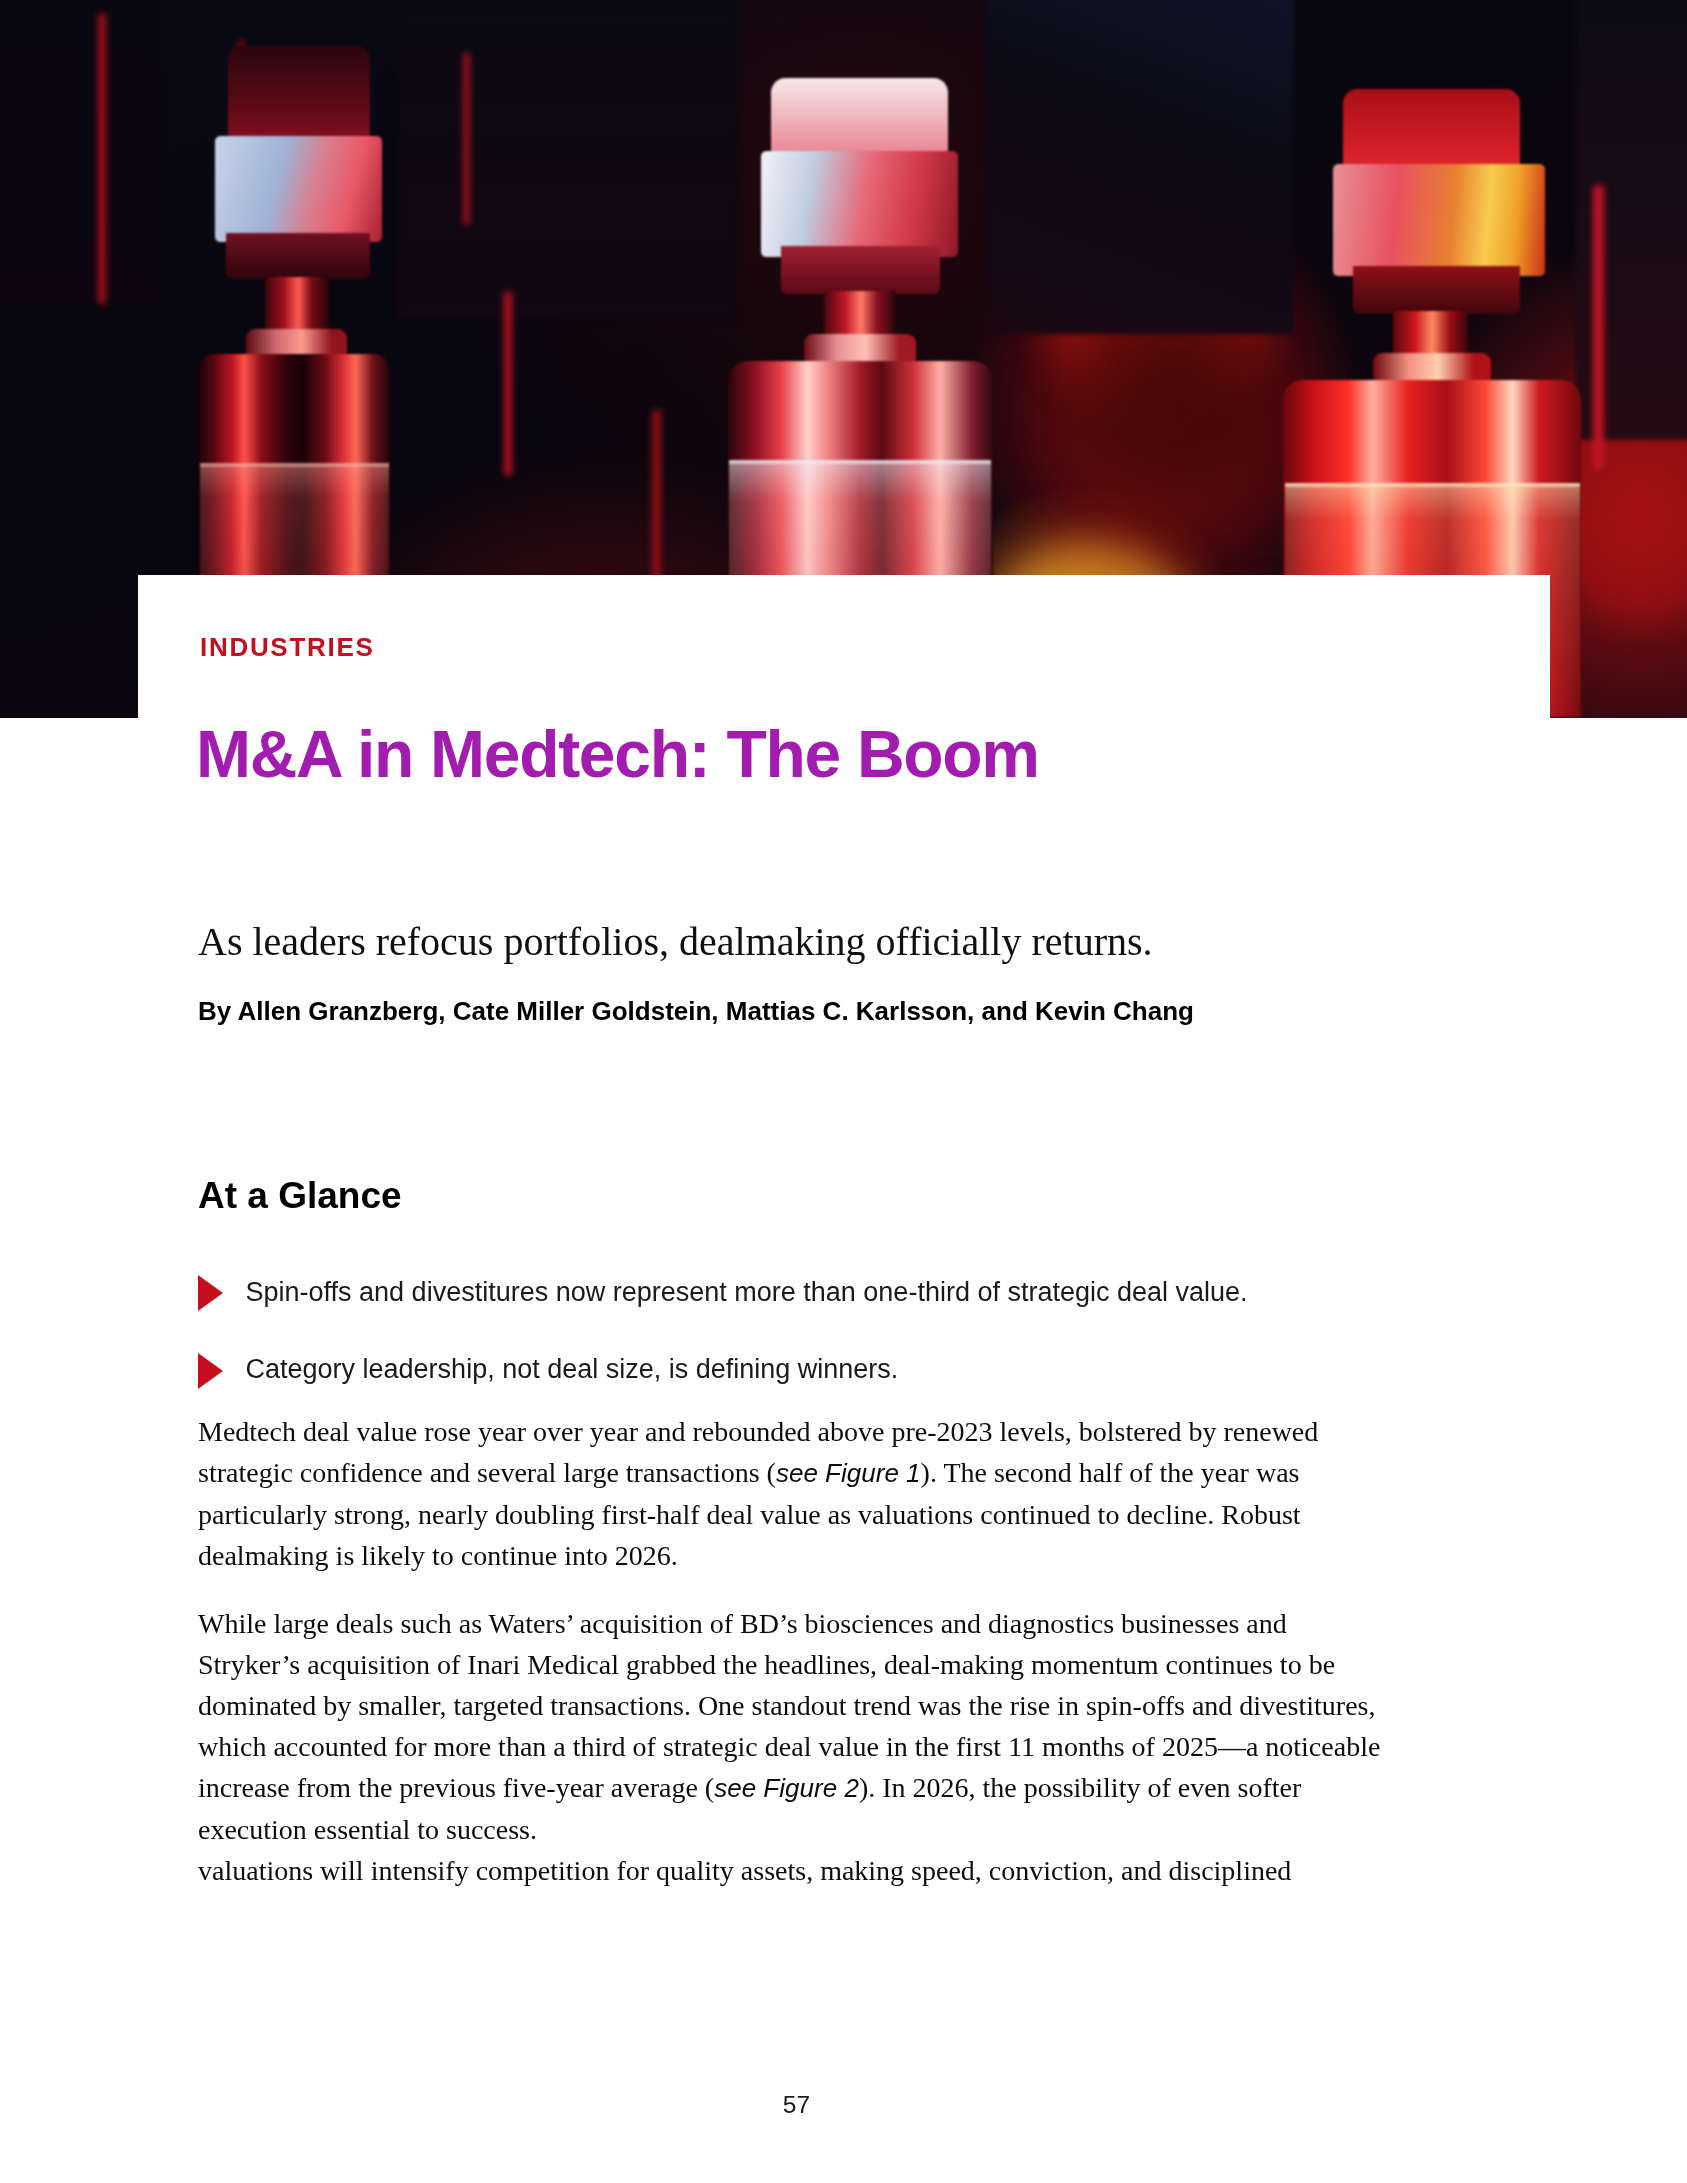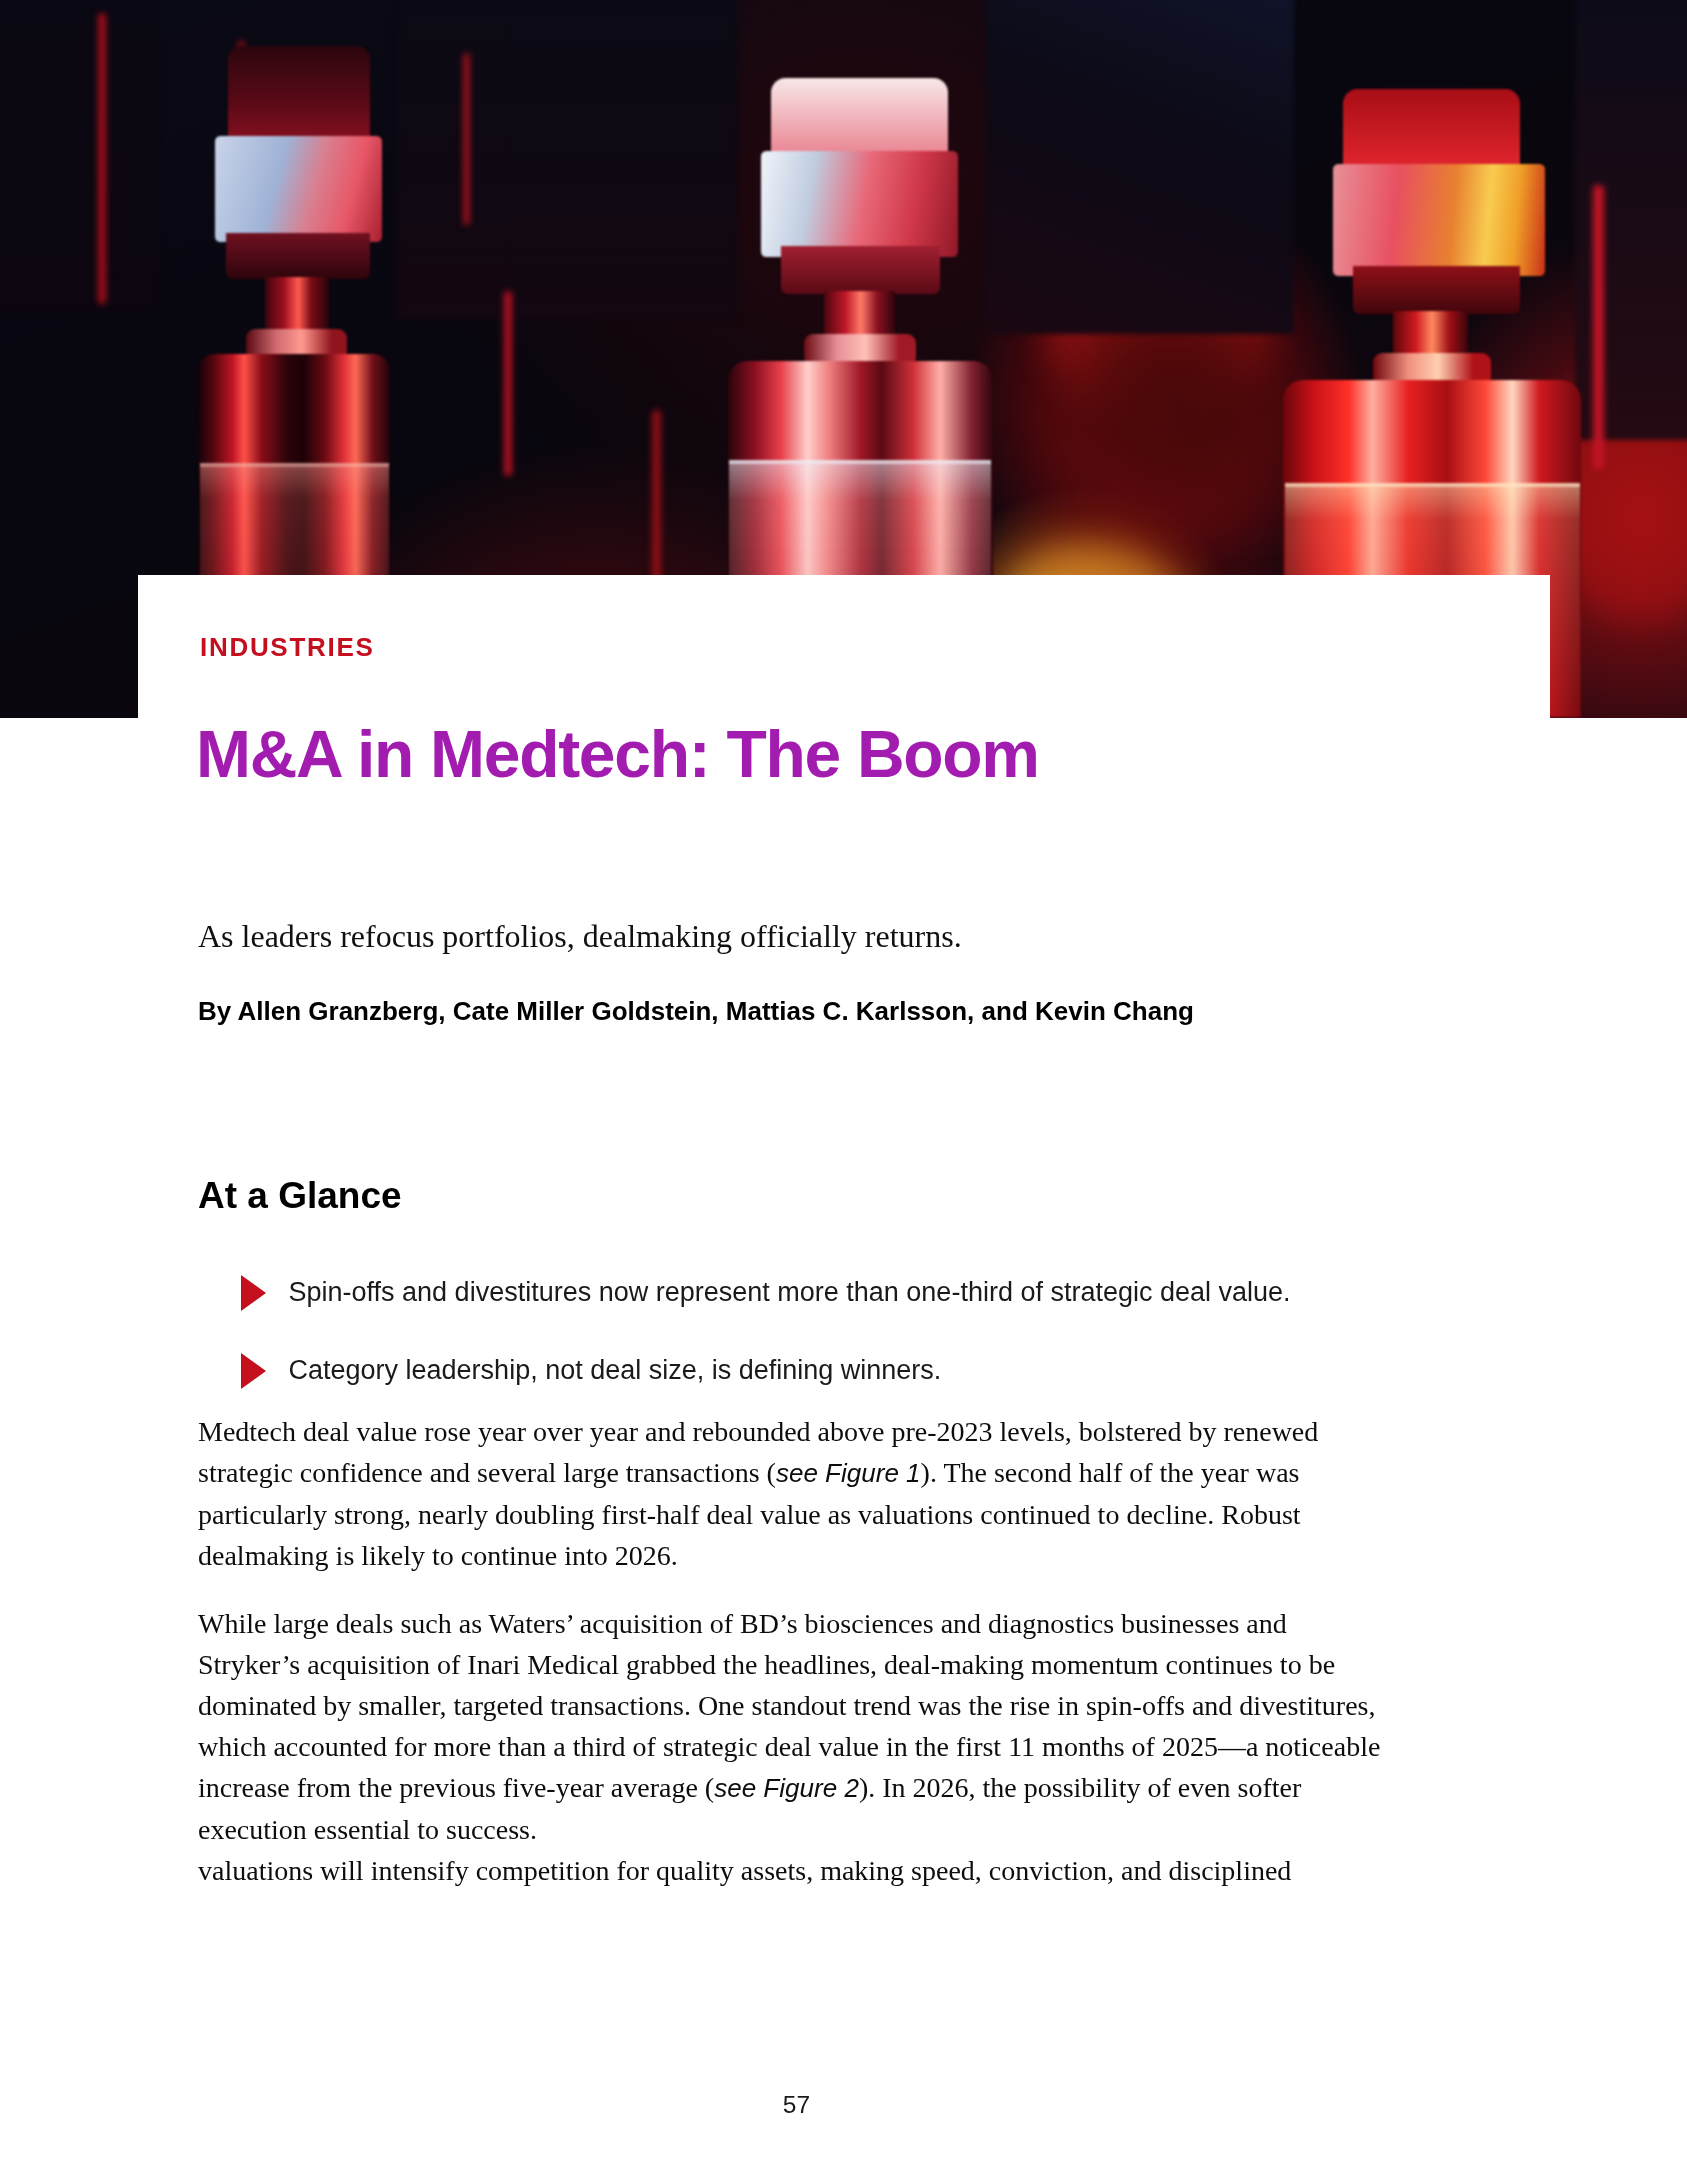--- a/index.html
+++ b/index.html
@@ -101,7 +101,7 @@
   .title{position:absolute;left:196px;top:713px;font-size:66px;font-weight:700;
     letter-spacing:-1.3px;line-height:83px;color:#a21caf;}
   .title .tline{white-space:nowrap;}
-  .subtitle{position:absolute;left:198px;top:918px;font-size:32px;color:#101010;
+  .subtitle{position:absolute;left:198px;top:918px;font-size:40px;color:#101010;
     font-family:"Liberation Serif","DejaVu Serif",serif;white-space:nowrap;}
   .byline{position:absolute;left:198px;top:996px;font-size:26px;font-weight:700;color:#000;white-space:nowrap;}
   .glance-heading{position:absolute;left:198px;top:1175px;font-size:37px;font-weight:700;color:#000;white-space:nowrap;}

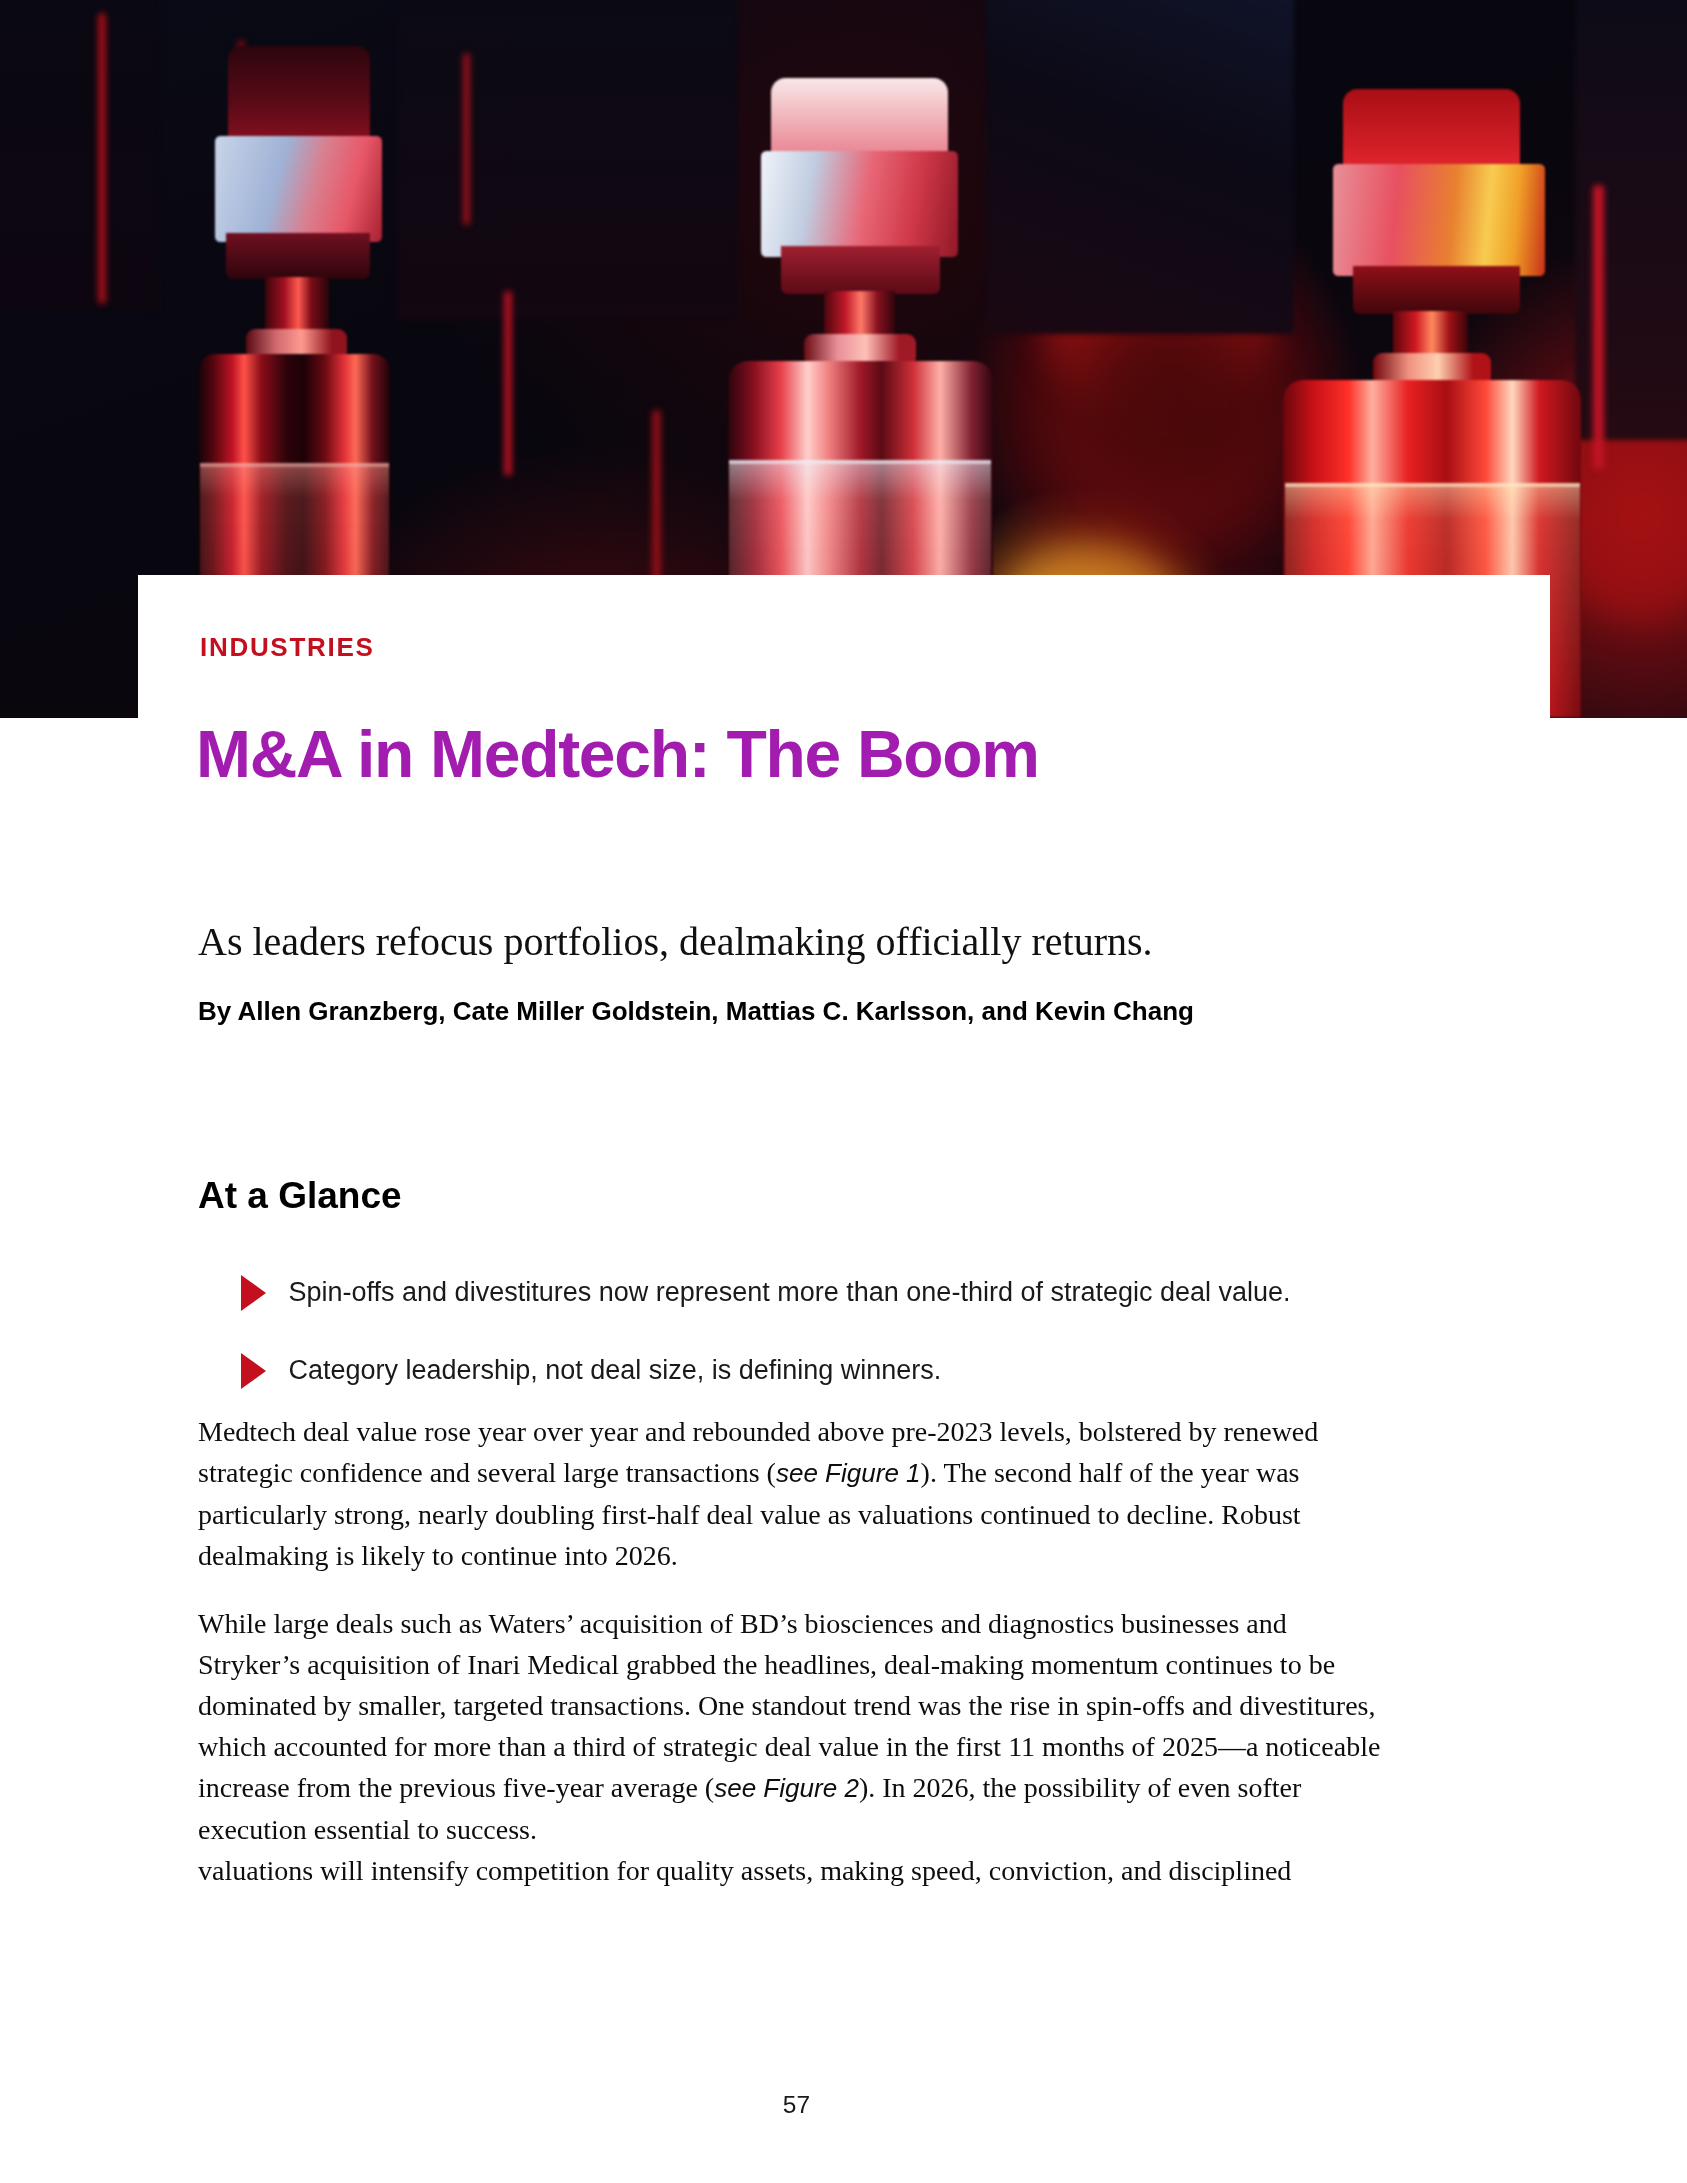--- a/index.html
+++ b/index.html
@@ -106,7 +106,7 @@
   .byline{position:absolute;left:198px;top:996px;font-size:26px;font-weight:700;color:#000;white-space:nowrap;}
   .glance-heading{position:absolute;left:198px;top:1175px;font-size:37px;font-weight:700;color:#000;white-space:nowrap;}
   .glance-list{position:absolute;left:198px;top:1274px;}
-  .glance-item{display:flex;align-items:flex-end;margin-bottom:40px;margin-left:43px;}
+  .glance-item{display:flex;align-items:flex-start;margin-bottom:40px;}
   .tri{width:0;height:0;border-left:25px solid #c40f1f;border-top:18px solid transparent;
     border-bottom:18px solid transparent;margin-top:1.3px;flex:0 0 auto;}
   .glance-text{margin-left:22.5px;font-size:27px;color:#1a1a1a;white-space:nowrap;line-height:37px;}

